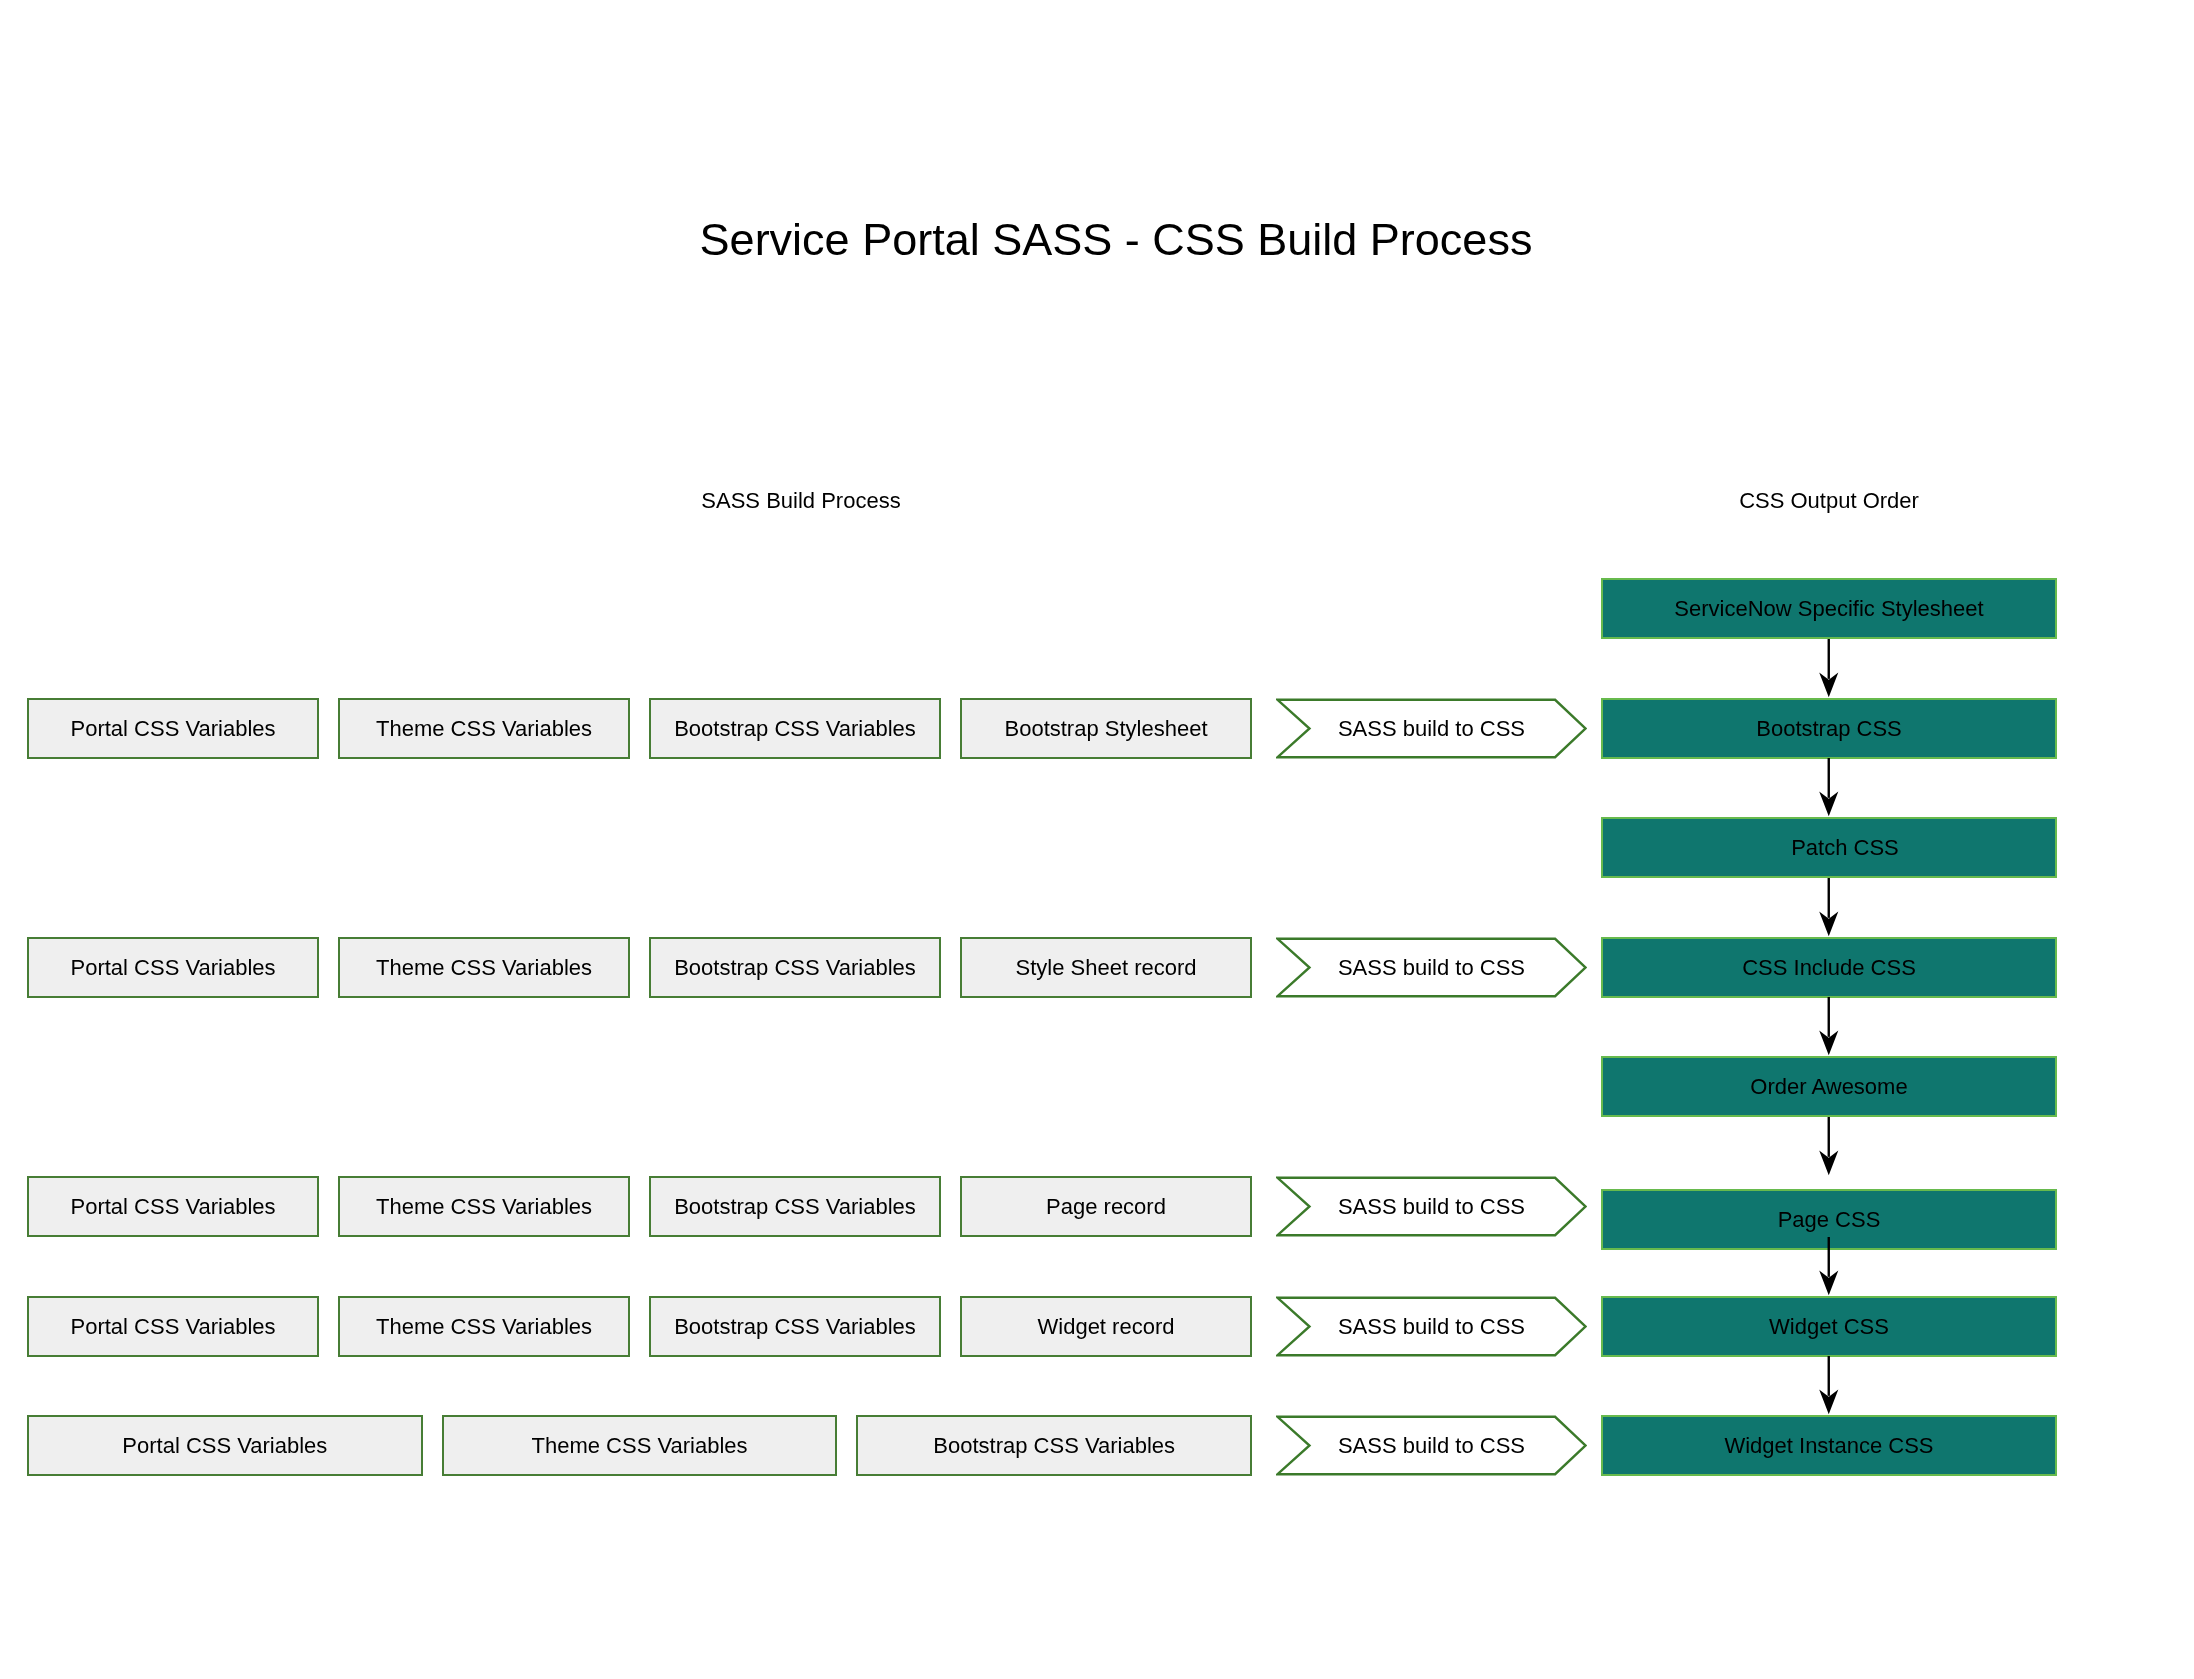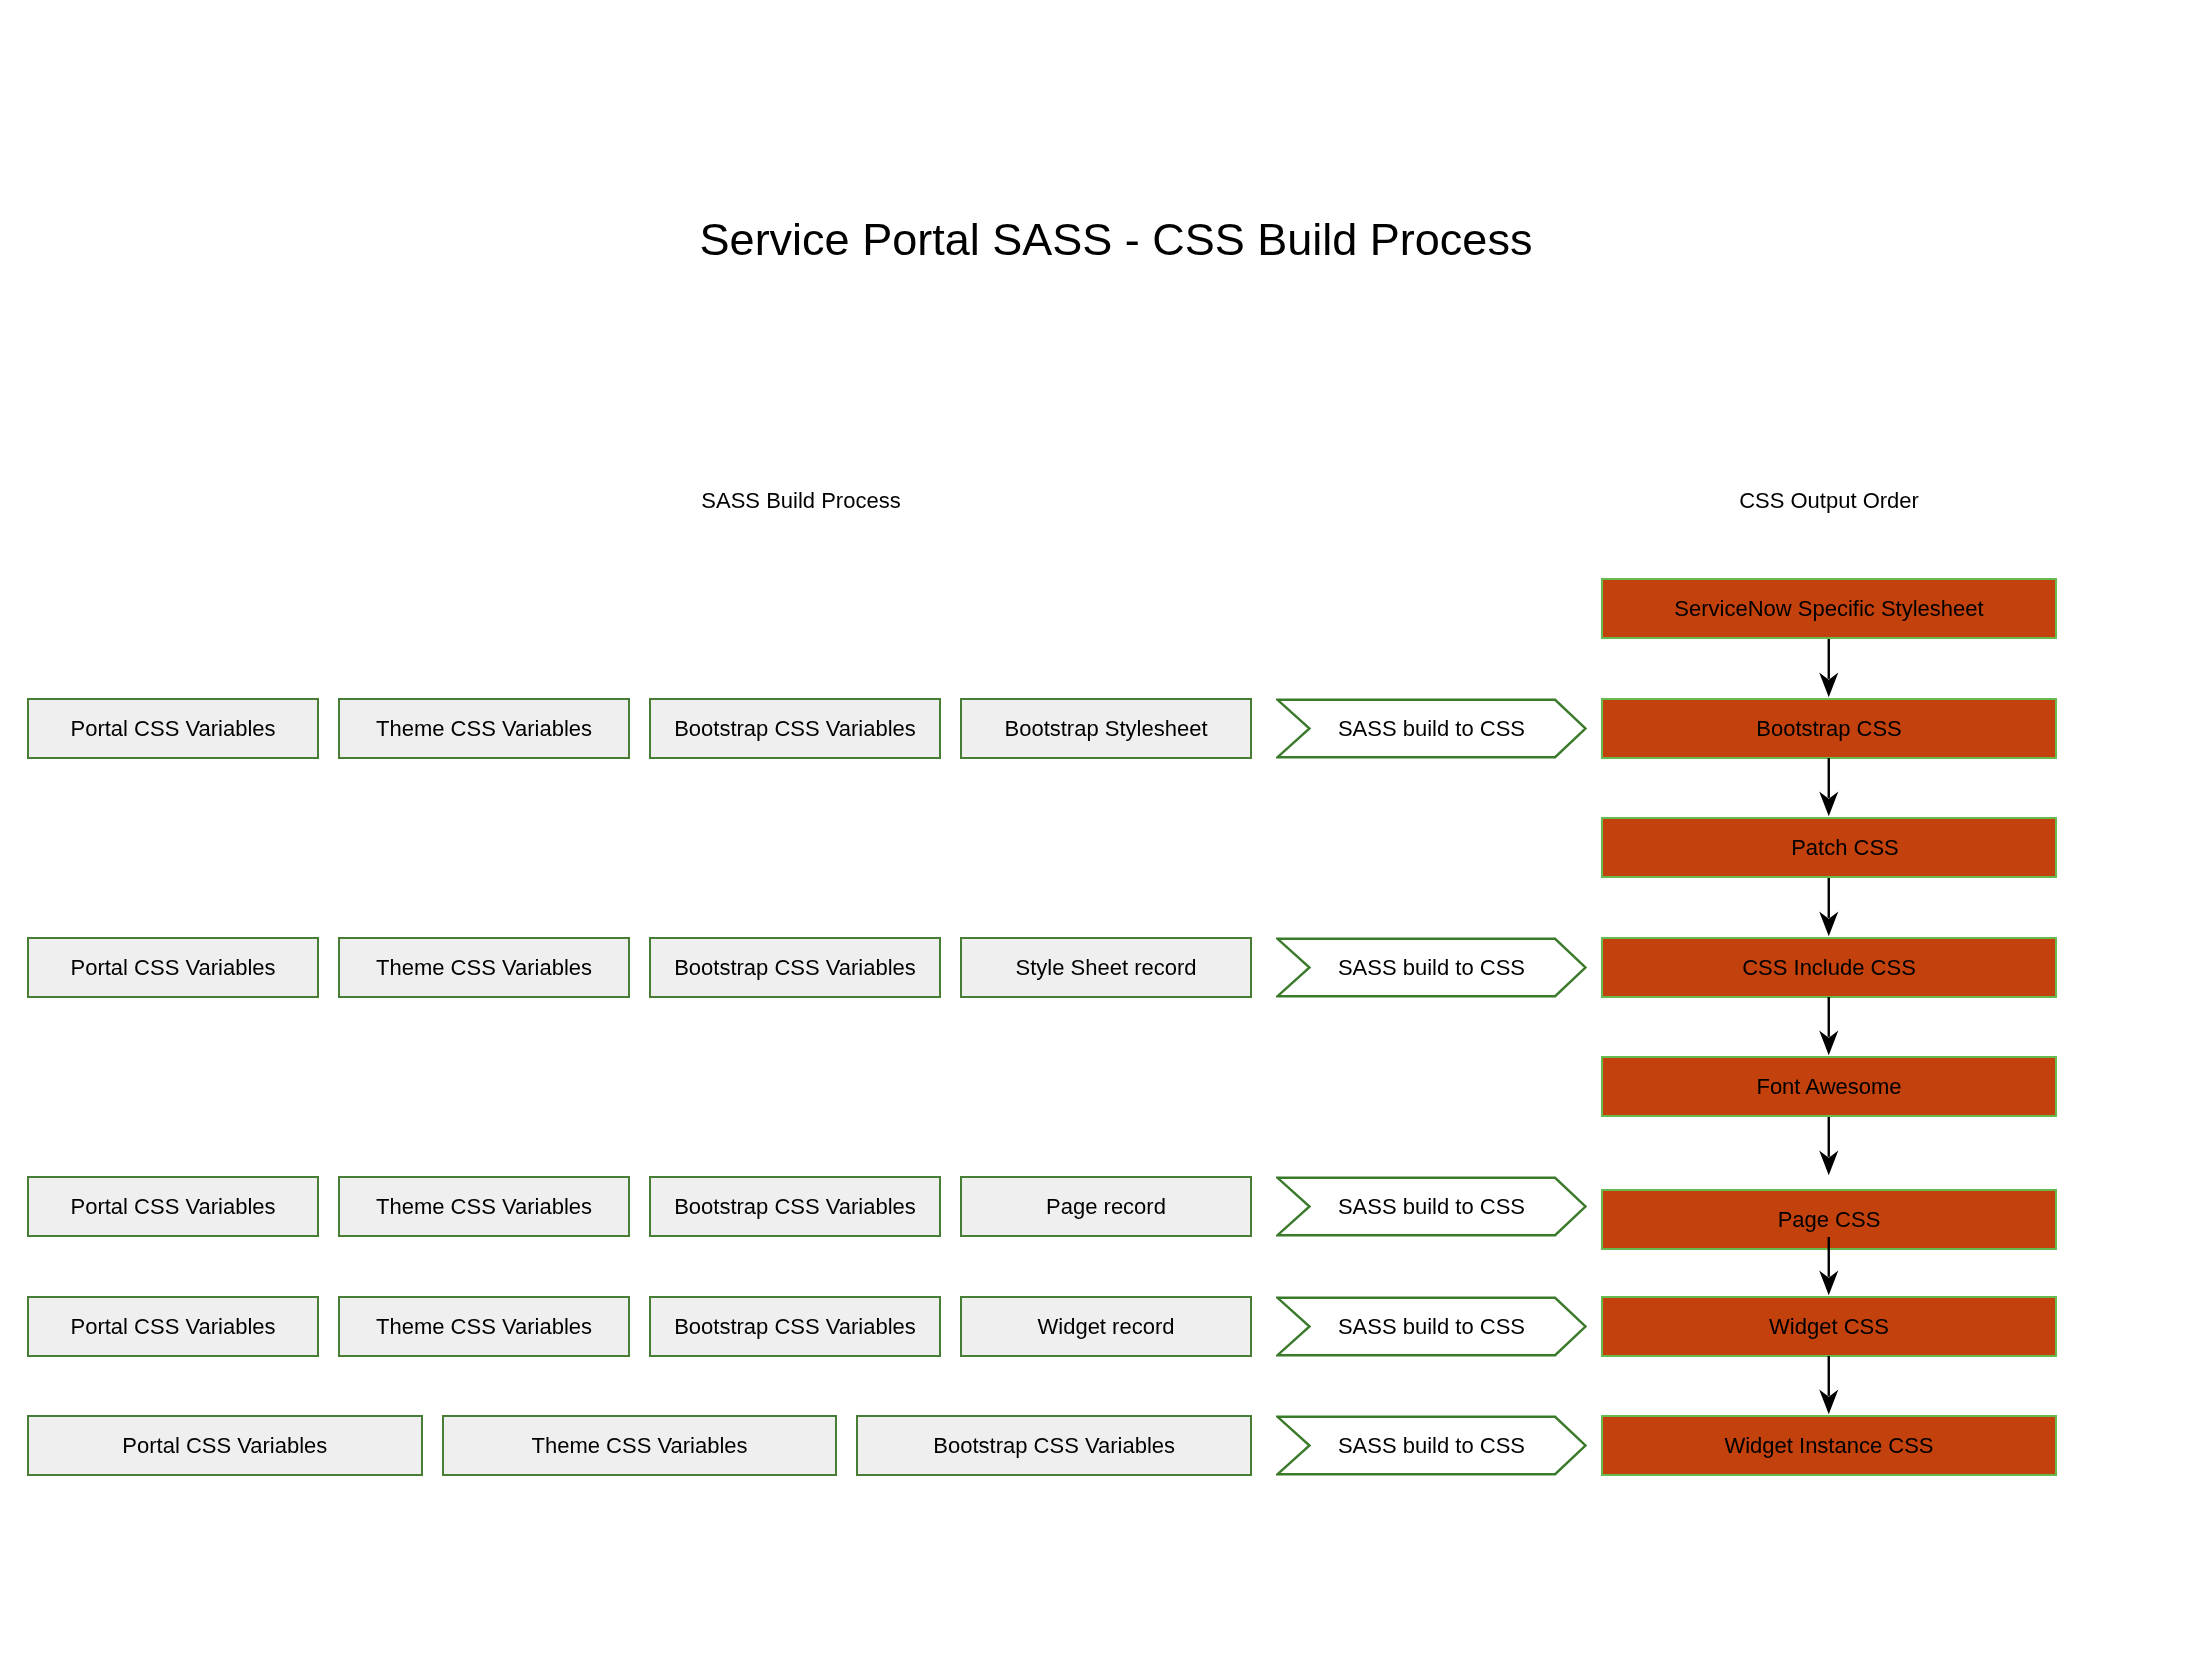--- a/index.html
+++ b/index.html
@@ -76,7 +76,7 @@
     left: 1601px;
     width: 456px;
     height: 61px;
-    background: #c2410c;
+    background: #0f766e;
     border: 2.4px solid #67ba4d;
     box-sizing: border-box;
     display: flex;

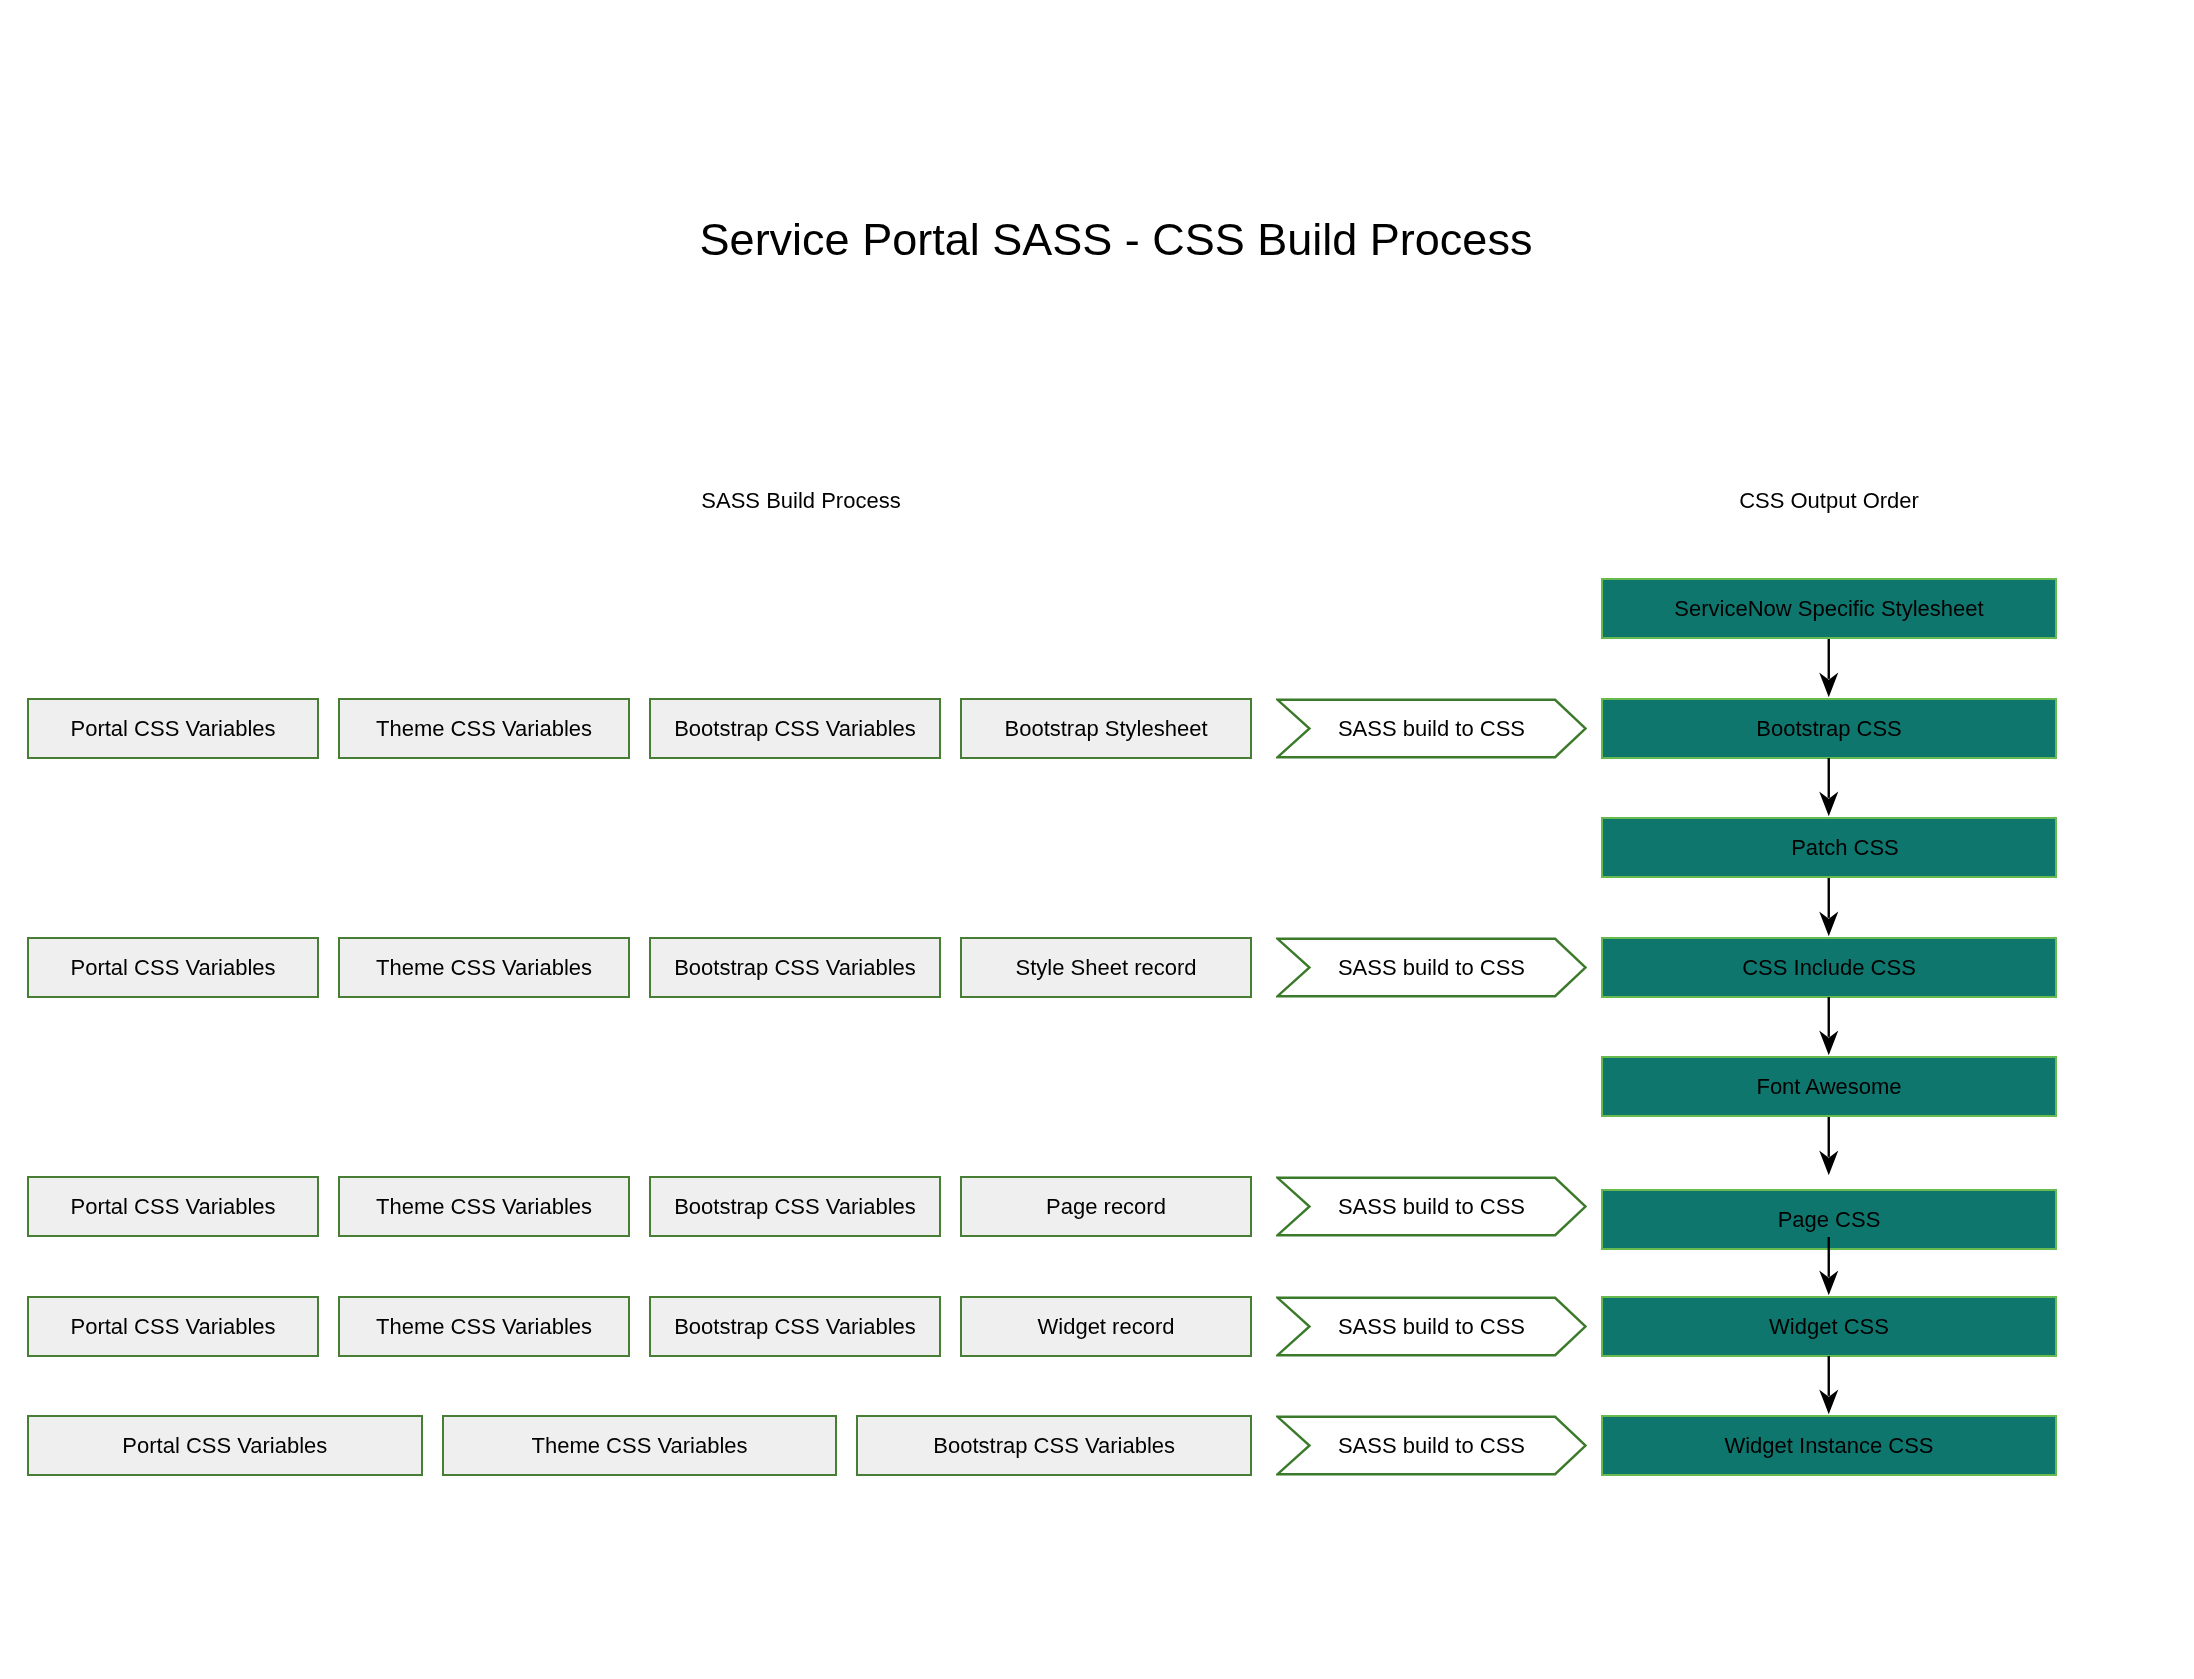--- a/index.html
+++ b/index.html
@@ -191,7 +191,7 @@
 <div class="abs output-box o2">Bootstrap CSS</div>
 <div class="abs output-box o3">Patch CSS</div>
 <div class="abs output-box o4">CSS Include CSS</div>
-<div class="abs output-box o5">Font Awesome</div>
+<div class="abs output-box o5">Order Awesome</div>
 <div class="abs output-box o6">Page CSS</div>
 <div class="abs output-box o7">Widget CSS</div>
 <div class="abs output-box o8">Widget Instance CSS</div>

